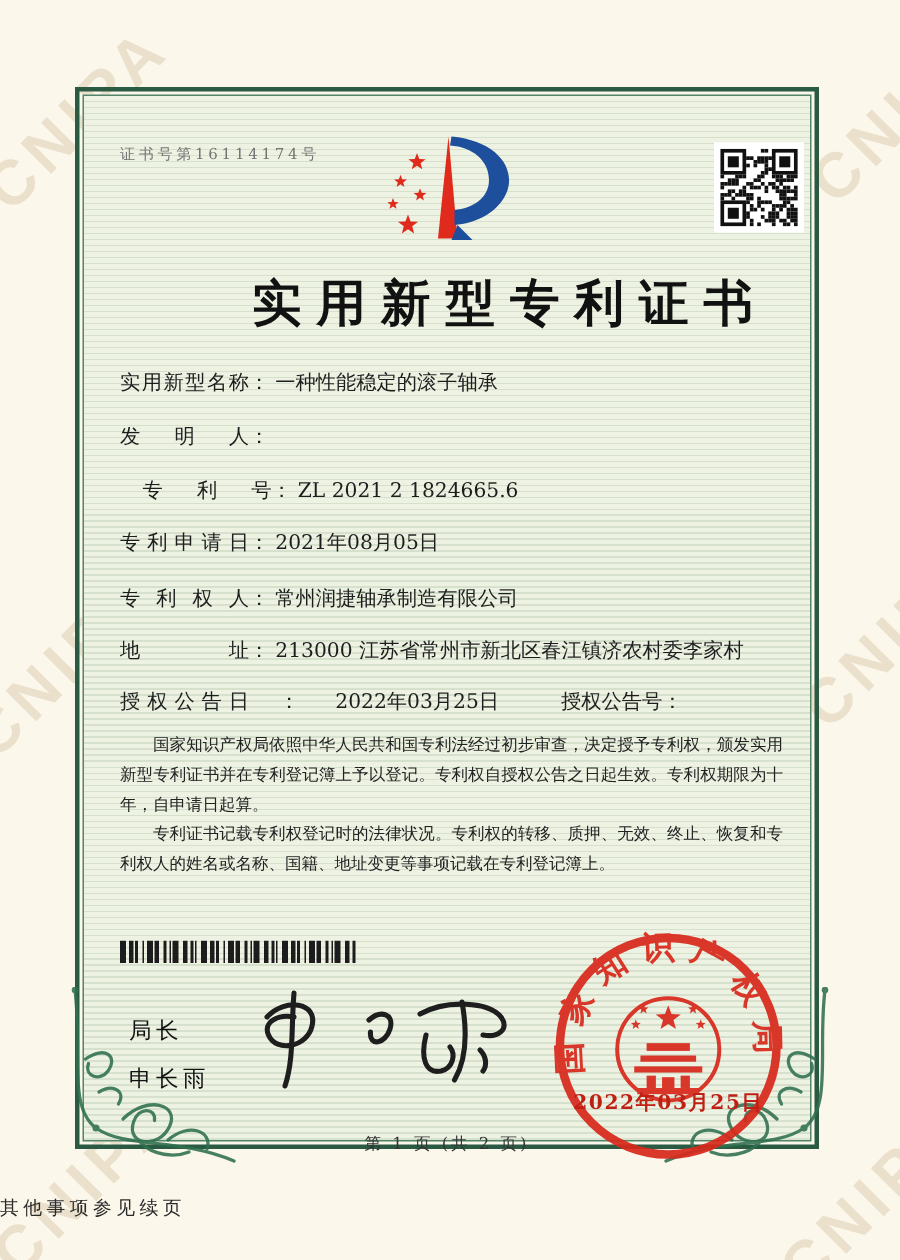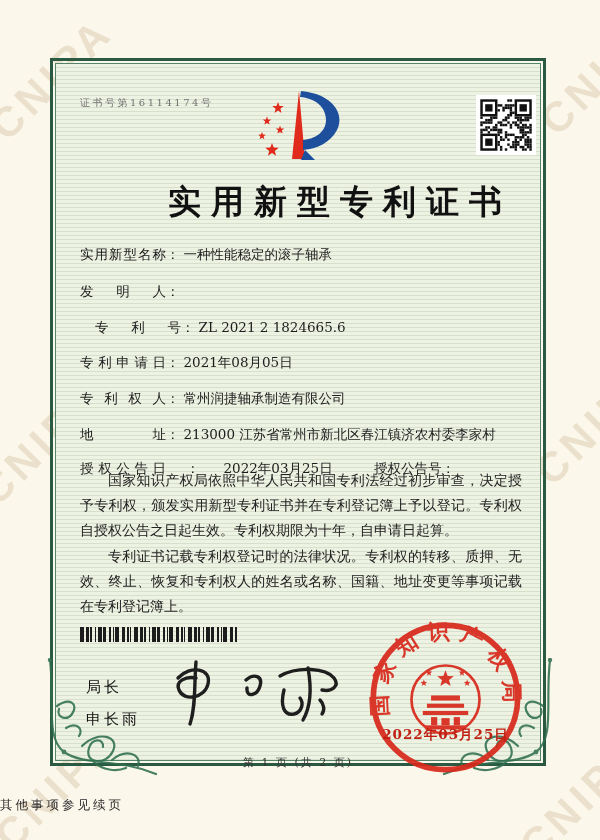--- a/index.html
+++ b/index.html
@@ -307,7 +307,7 @@
 
   <div class="title">实用新型专利证书</div>
 
-  <div class="row" style="top:246px;font-family:Liberation Mono, monospace;">
+  <div class="row" style="top:246px;">
     <span class="lbl">实用新型名称</span>
       <span class="colon">：</span>
       <span class="val">一种性能稳定的滚子轴承</span>

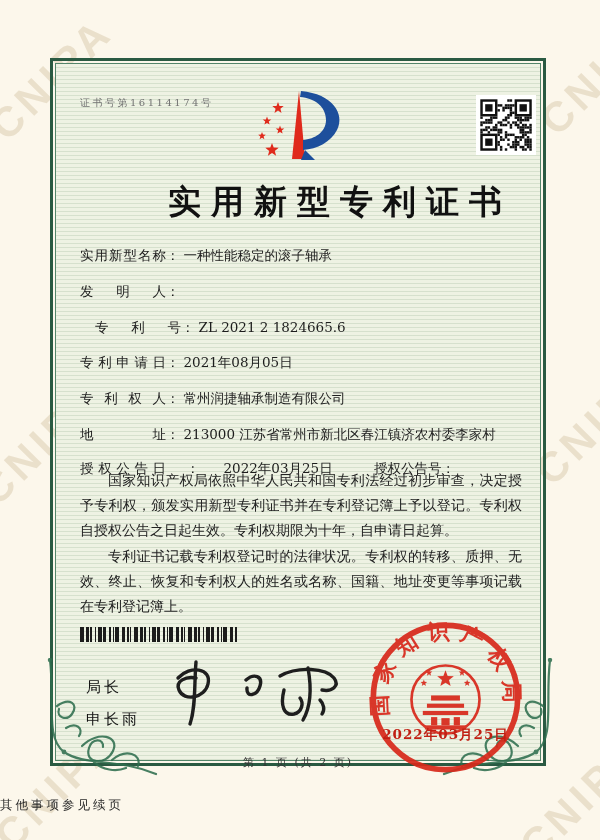--- a/index.html
+++ b/index.html
@@ -62,8 +62,8 @@
   .grant-right .colon{flex:0 0 auto;}
   .grant-right .val{padding-left:4px;}
   .paras{
-    position:absolute;left:80px;top:468px;width:442px;
-    font-size:14px;line-height:1.8;text-align:justify;color:#222;
+    position:absolute;left:80px;top:487px;width:442px;
+    font-size:11px;line-height:1.8;text-align:justify;color:#222;
   }
   .paras p{margin:0;text-indent:2em;}
   .barcode{position:absolute;left:80px;top:627px;width:158px;height:15px;}

